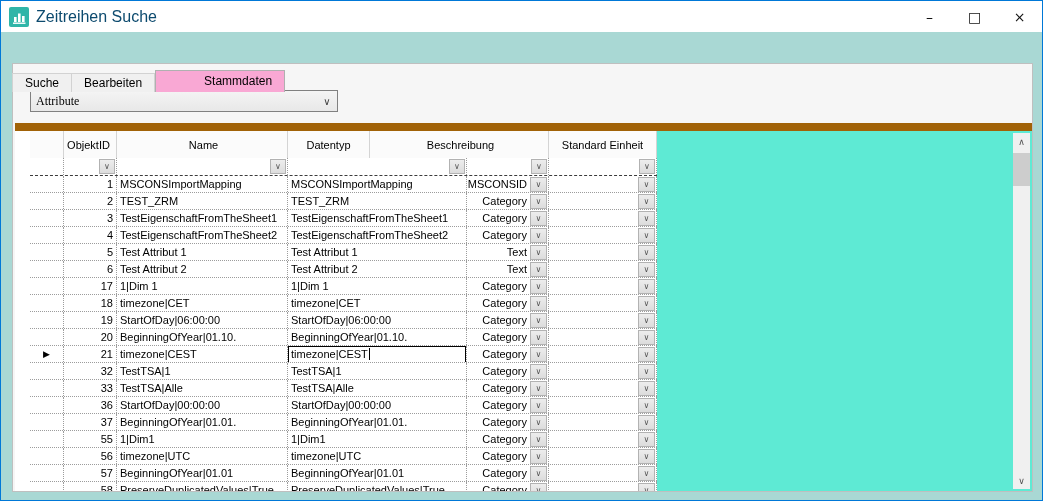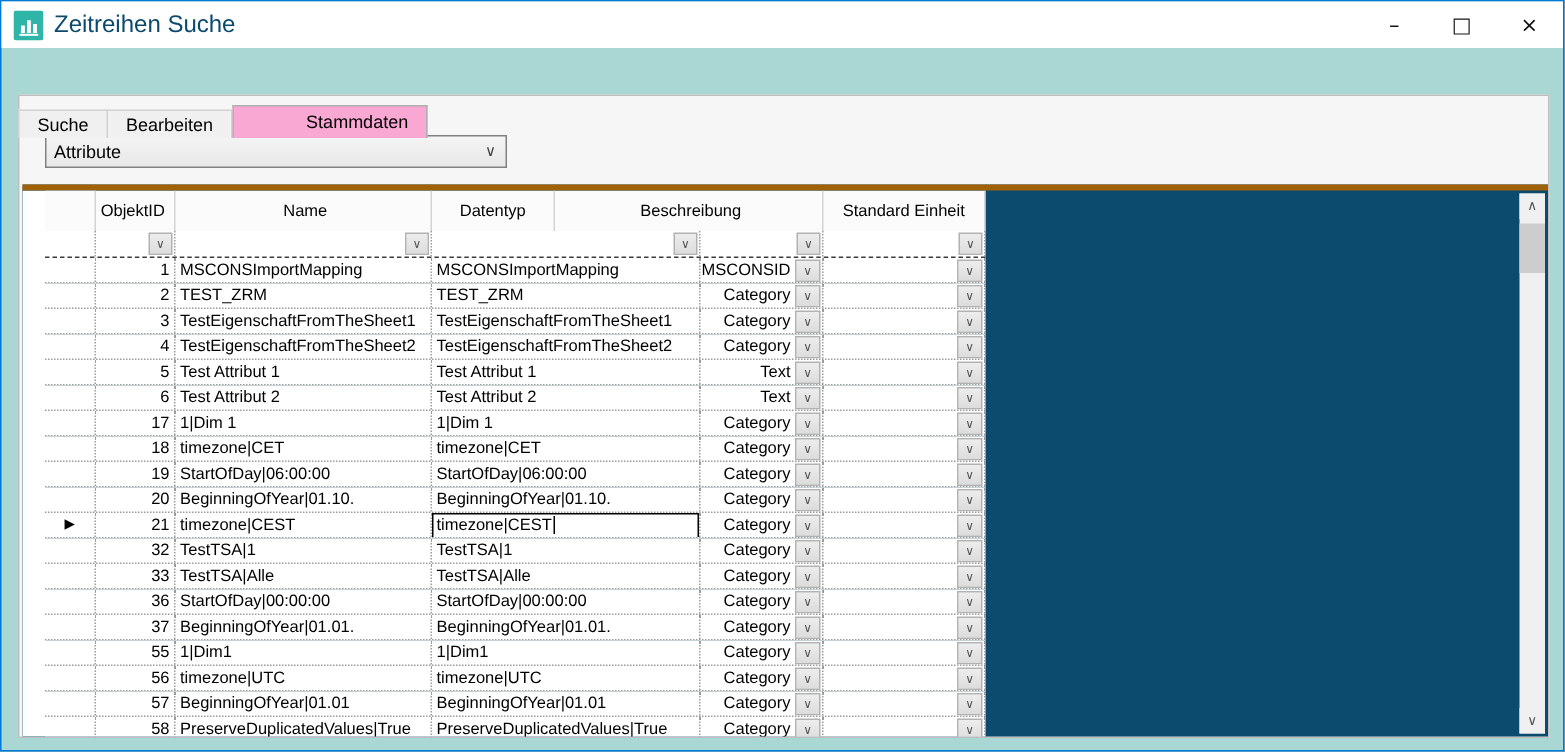--- a/index.html
+++ b/index.html
@@ -35,7 +35,7 @@
   .combobox { position:absolute; left:17px; top:26px; width:308px; height:22px;
               background:linear-gradient(#f4f4f4,#e8e8e8); border:1px solid #808080;
               display:flex; align-items:center; }
-  .combobox .value { font-size:12px; padding-left:5px; flex:1; }
+  .combobox .value { font-size:12px; padding-left:5px; flex:1;font-family:Liberation Serif, serif; }
   .combobox .chev { width:20px; text-align:center; font-size:10px; color:#404040; }
 
   

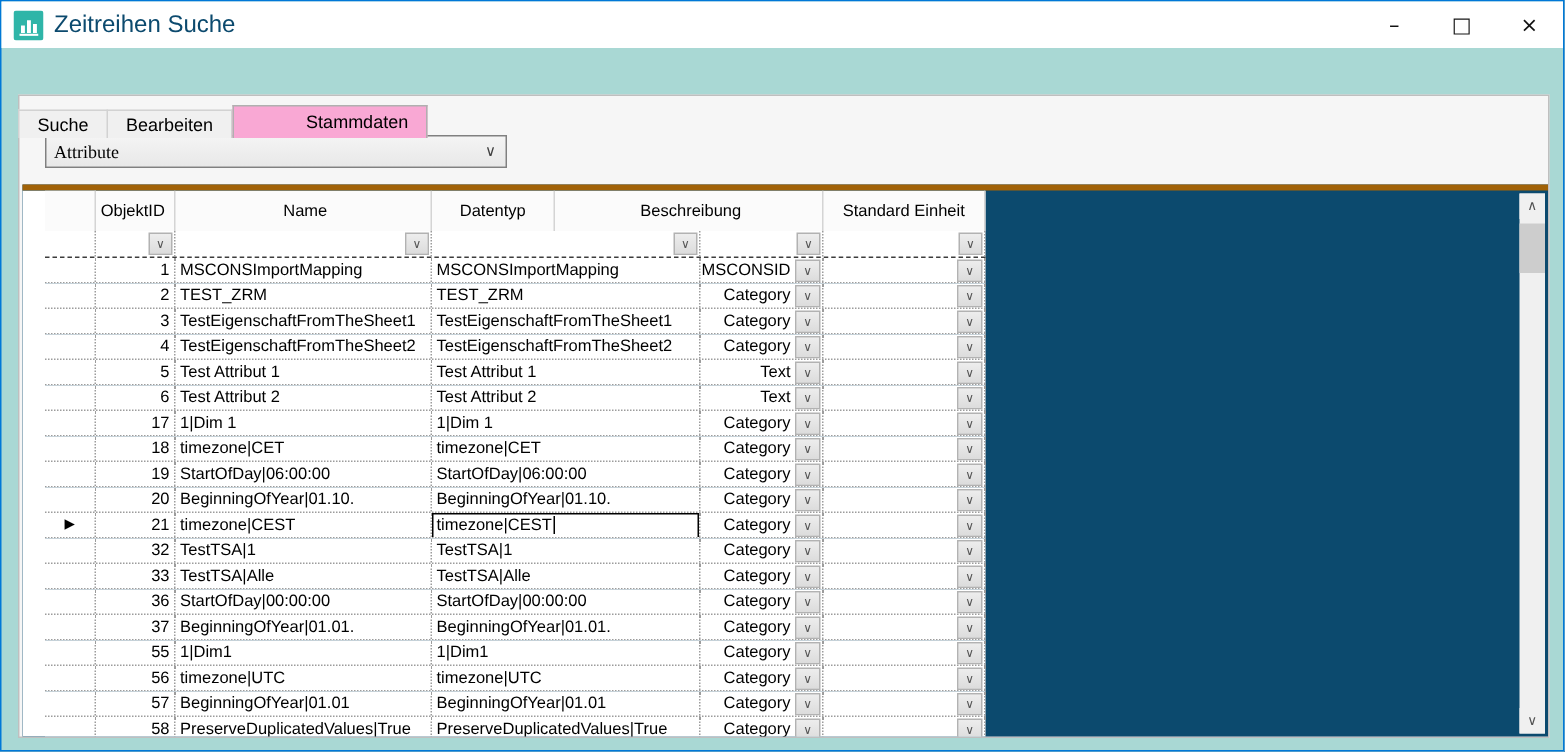--- a/index.html
+++ b/index.html
@@ -40,7 +40,7 @@
 
   
   .grid-container { position:absolute; left:2px; top:59px; width:1017px; height:368px;
-                    background:#0c4a6e; border-top:4px solid #a16207; overflow:hidden; }
+                    background:#5eead4; border-top:8px solid #a16207; overflow:hidden; }
   .left-gutter { position:absolute; left:0; top:0; width:15px; height:100%; background:#ffffff; }
   .grid { position:absolute; left:15px; top:0; width:627px; font-size:11px; color:#000; }
 

